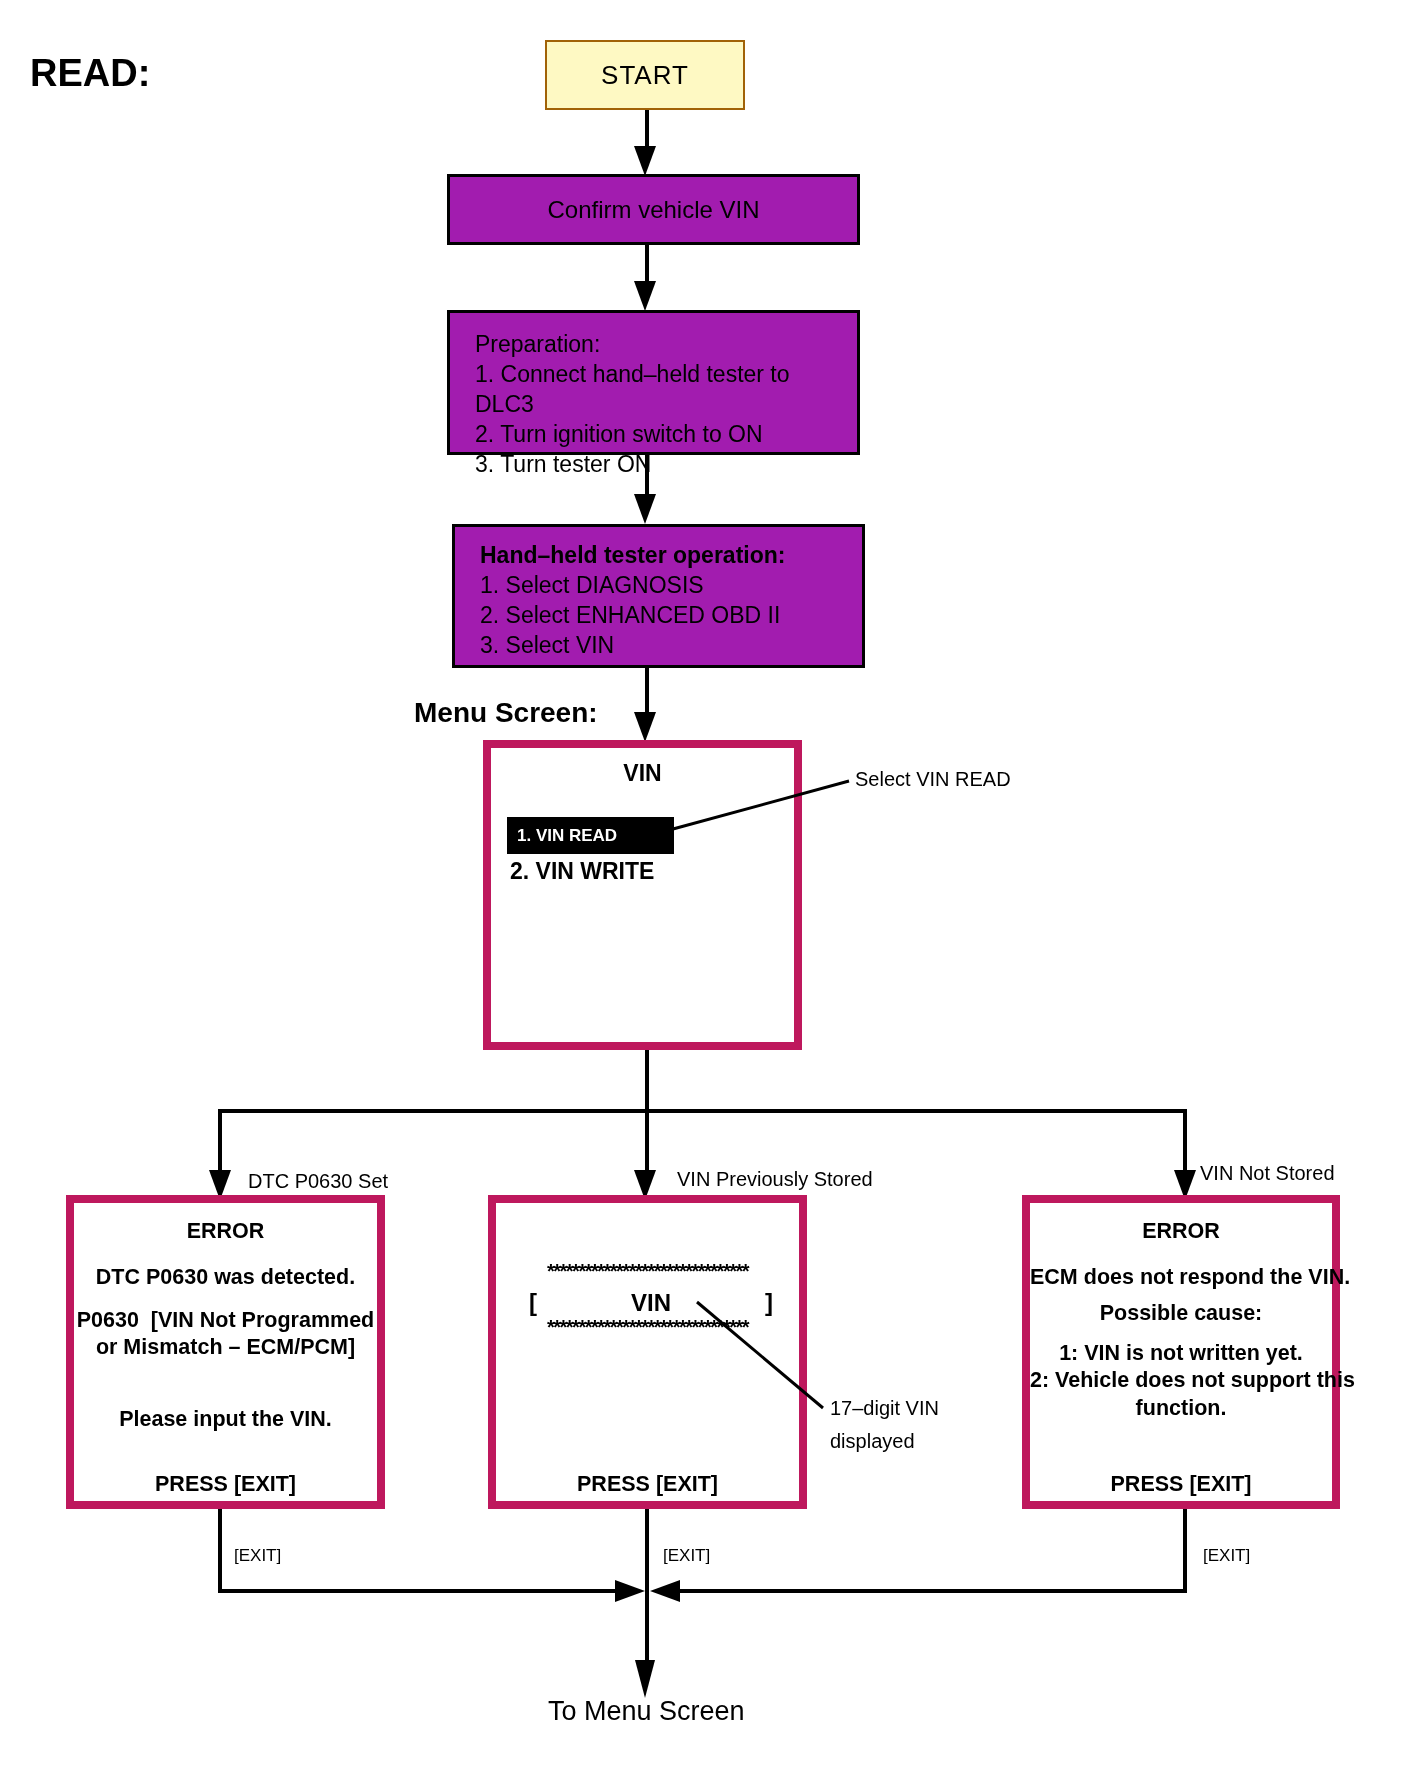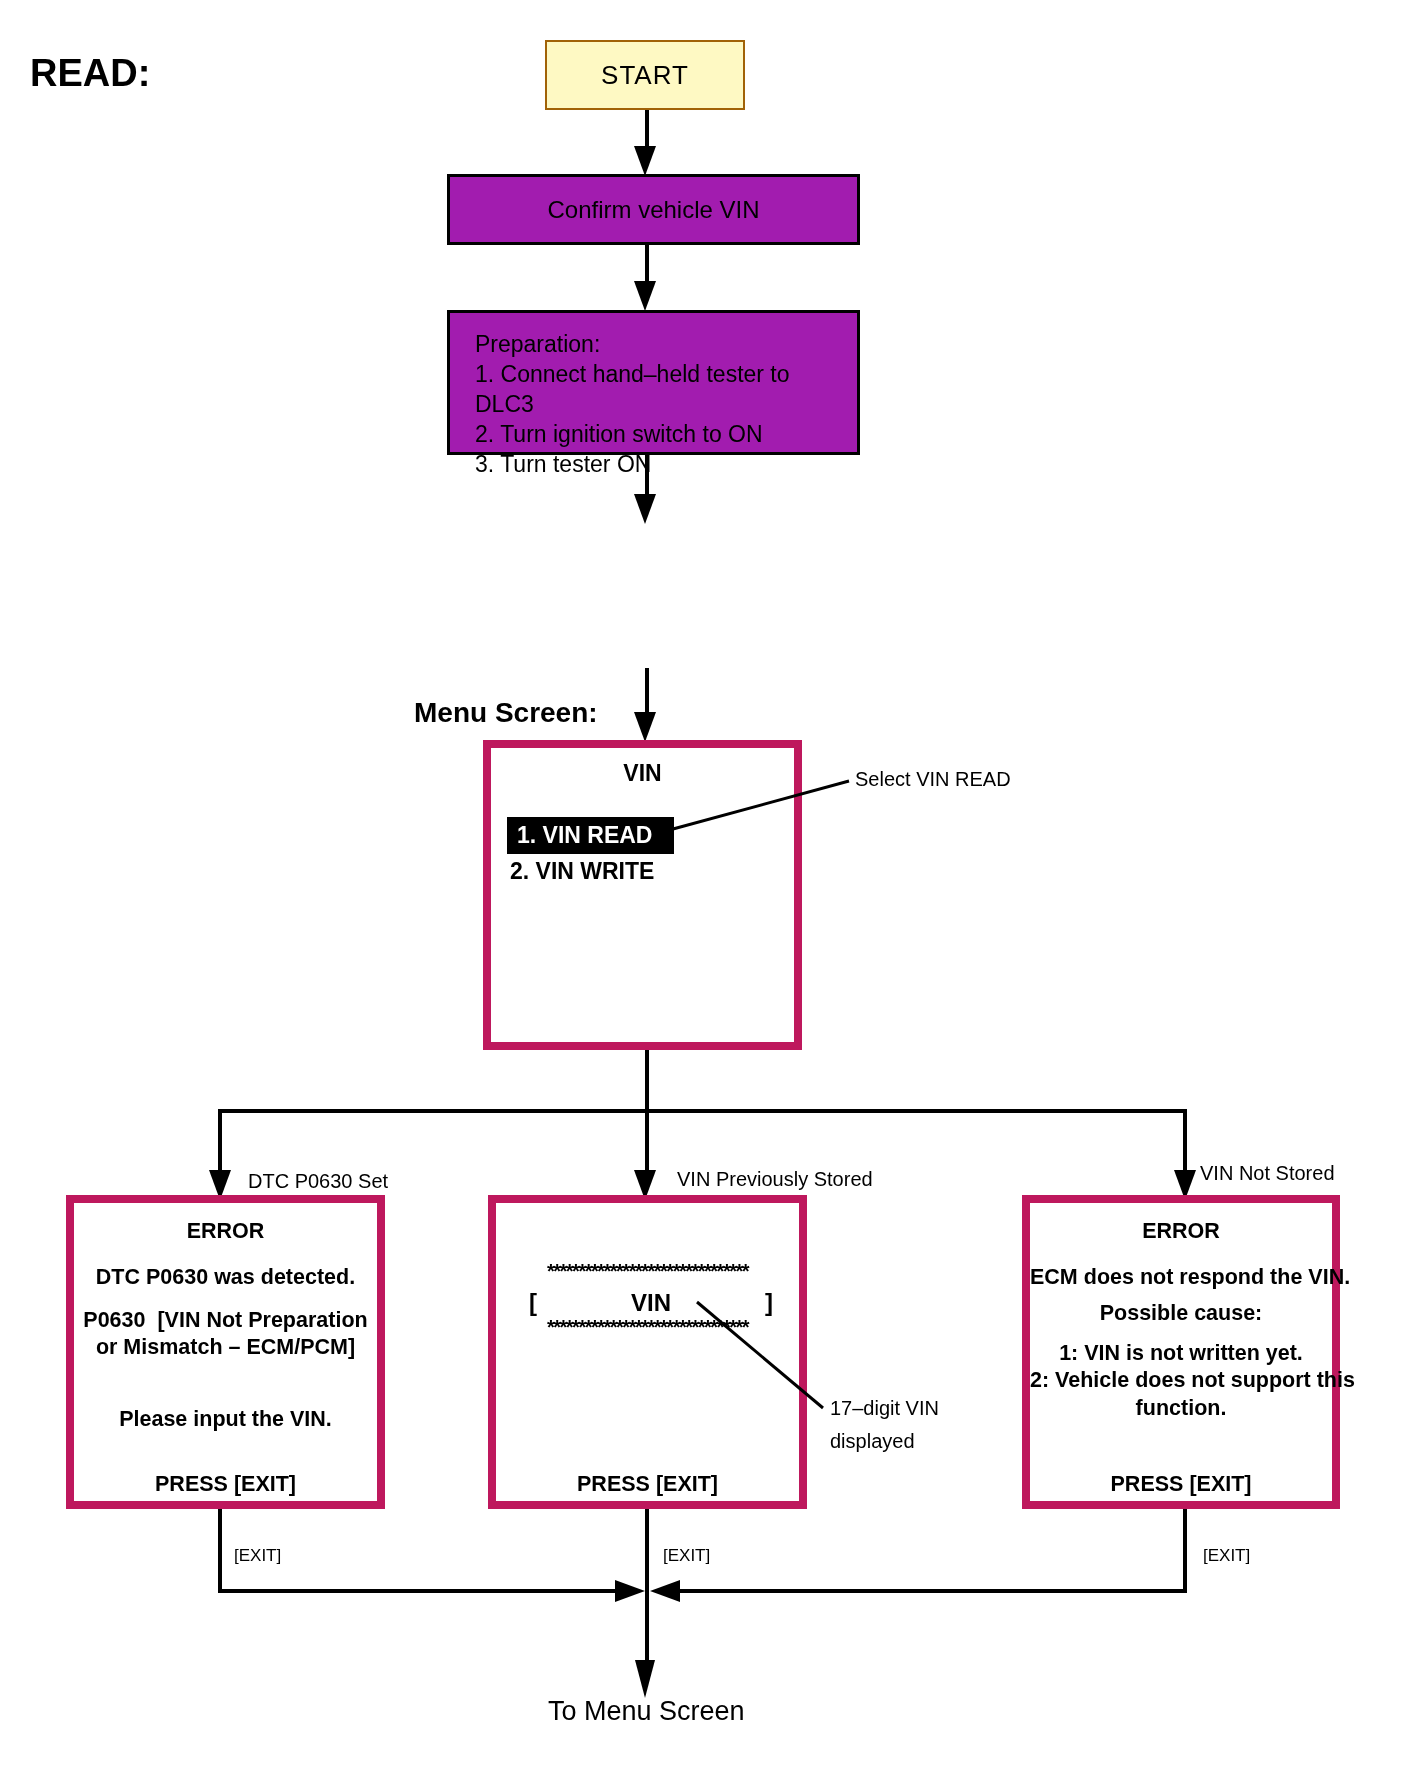--- a/index.html
+++ b/index.html
@@ -73,6 +73,14 @@
   <div class="vline" style="left:645px;top:455px;height:42px;"></div>
   <div class="ah-down" style="left:634px;top:494px;"></div>
 
+  <div class="box-thin" style="left:452px;top:524px;width:413px;height:144px;">
+    <div class="list-text" style="padding:13px 8px 0 25px;">
+      <div class="bold">Hand–held tester operation:</div>
+      <div>1. Select DIAGNOSIS</div>
+      <div>2. Select ENHANCED OBD II</div>
+      <div>3. Select VIN</div>
+    </div>
+  </div>
 
   <div class="vline" style="left:645px;top:668px;height:46px;"></div>
   <div class="ah-down" style="left:634px;top:712px;"></div>

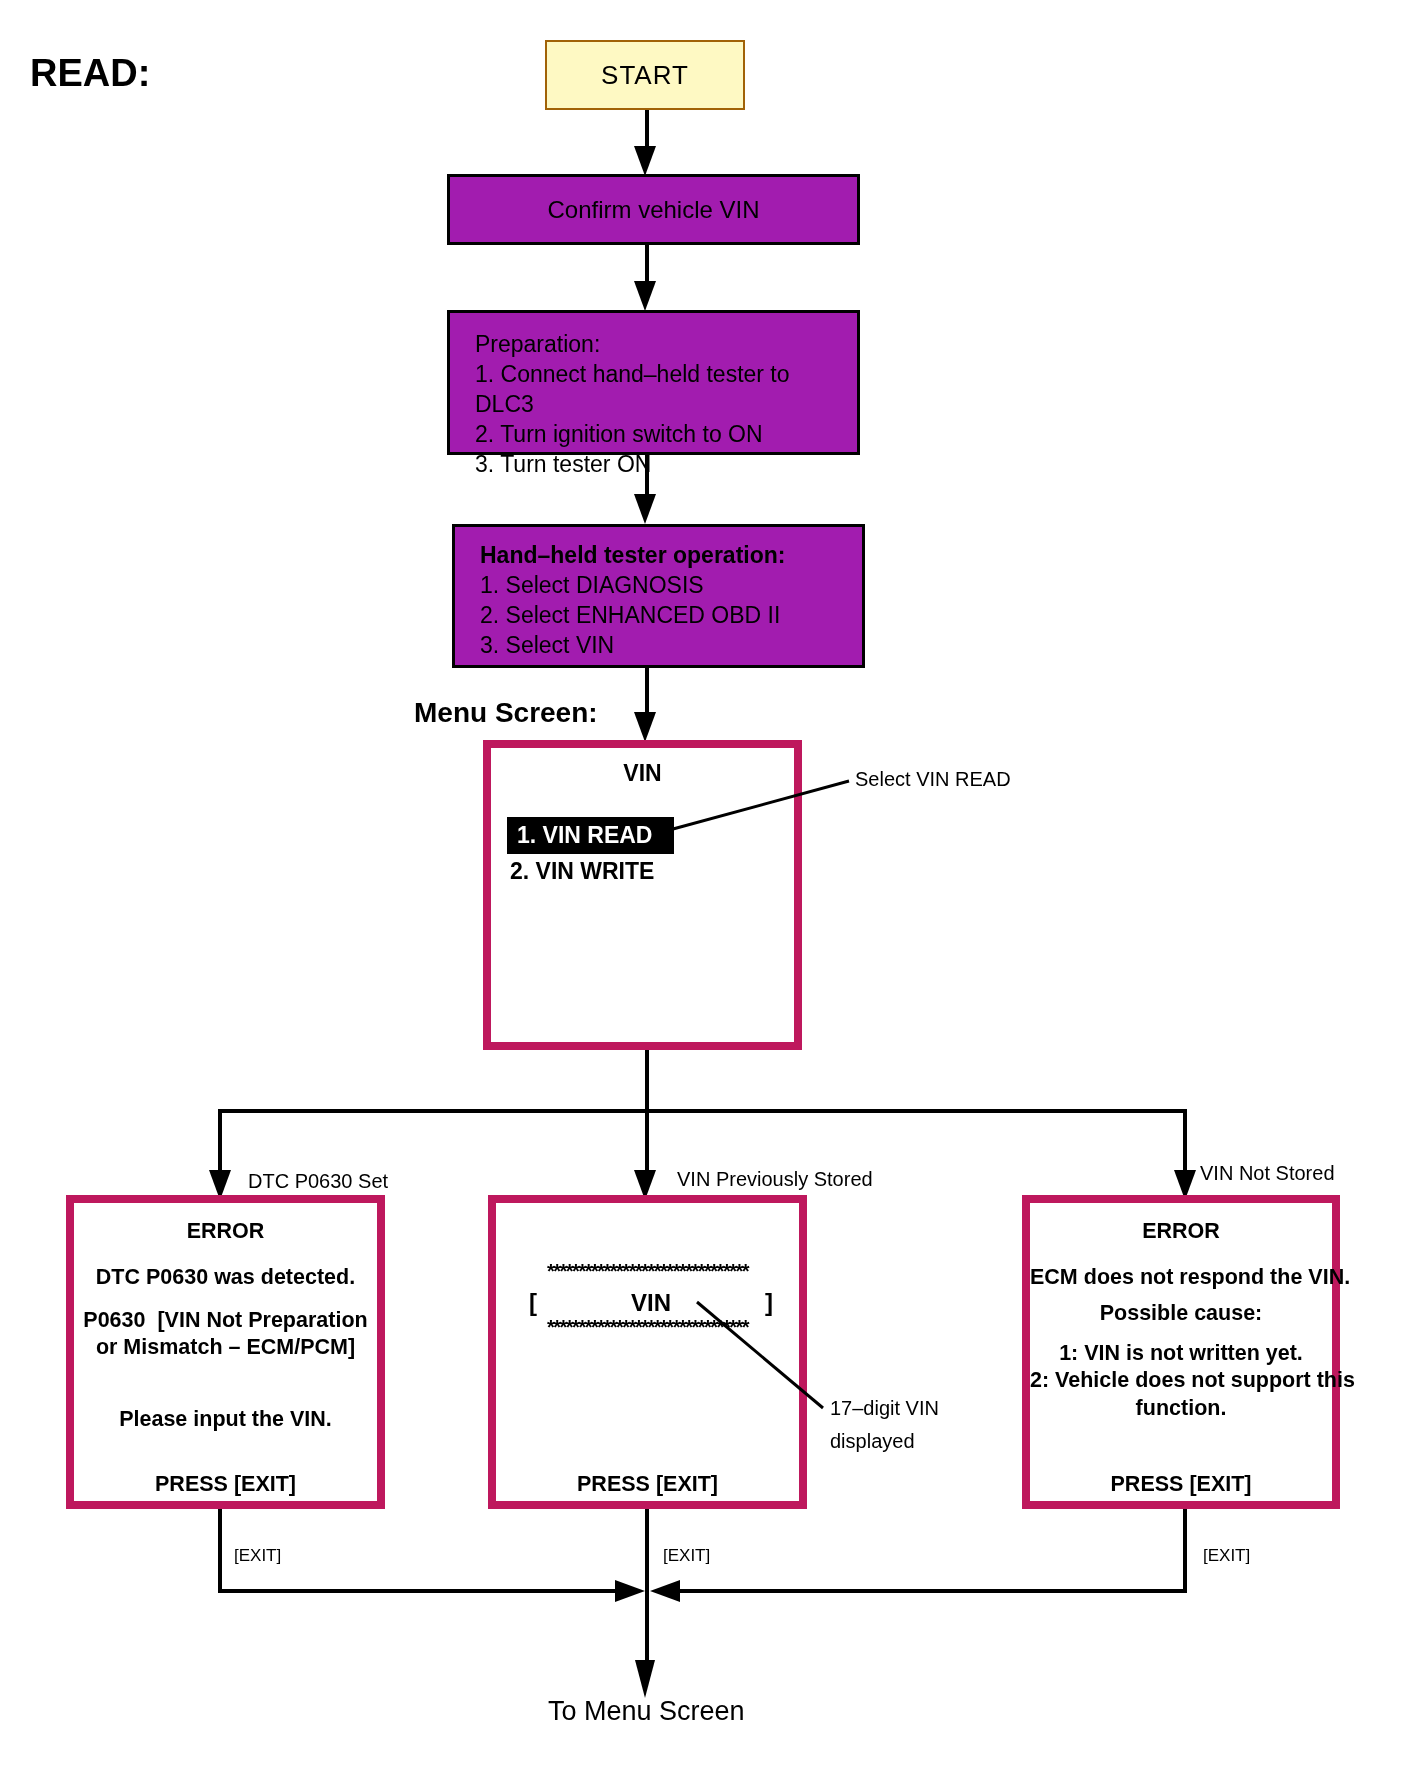--- a/index.html
+++ b/index.html
@@ -90,7 +90,7 @@
   <div class="box-thick" style="left:483px;top:740px;width:319px;height:310px;">
     <div class="abs bold" style="left:0;top:12px;width:100%;text-align:center;font-size:23px;">VIN</div>
     <div class="abs" style="left:16px;top:69px;width:167px;height:37px;background:#000;">
-      <span class="bold" style="display:block;color:#fff;font-size:23px;line-height:37px;padding-left:10px;white-space:nowrap;">1. VIN READ</span>
+      <span class="bold" style="display:block;color:#fff;font-size:17px;line-height:37px;padding-left:10px;white-space:nowrap;">1. VIN READ</span>
     </div>
     <div class="abs bold nowrap" style="left:19px;top:110px;font-size:23px;">2. VIN WRITE</div>
   </div>

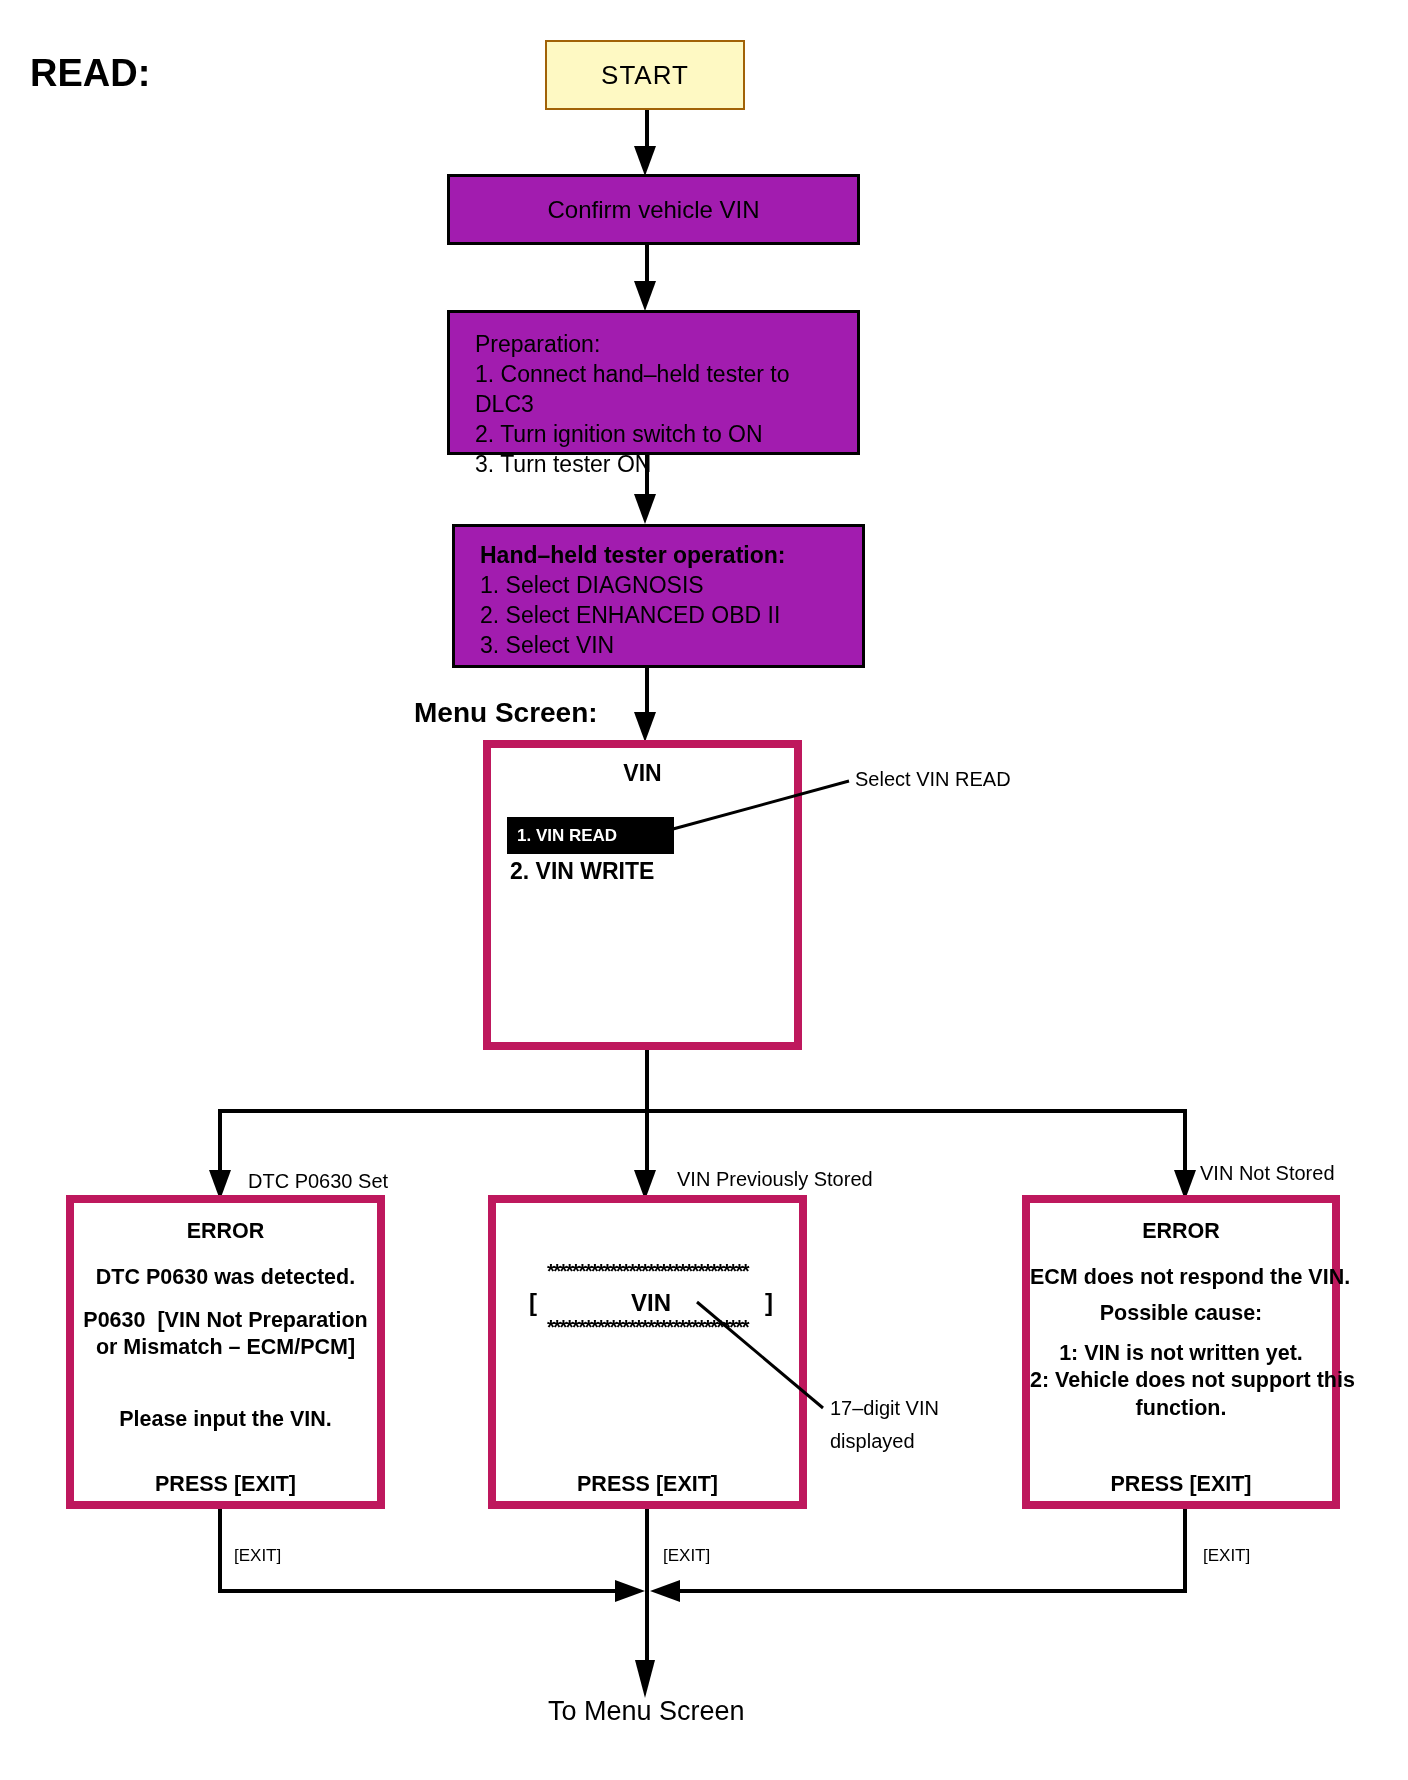--- a/index.html
+++ b/index.html
@@ -112,7 +112,7 @@
   <div class="box-thick" style="left:66px;top:1195px;width:319px;height:314px;">
     <div class="screen-line" style="top:16px;">ERROR</div>
     <div class="screen-line" style="top:62px;">DTC P0630 was detected.</div>
-    <div class="screen-line" style="top:105px;">P0630  [VIN Not Preparation</div>
+    <div class="screen-line" style="top:105px;">P0630  [VIN Not Programmed</div>
     <div class="screen-line" style="top:132px;">or Mismatch – ECM/PCM]</div>
     <div class="screen-line" style="top:204px;">Please input the VIN.</div>
     <div class="screen-line" style="top:269px;">PRESS [EXIT]</div>

